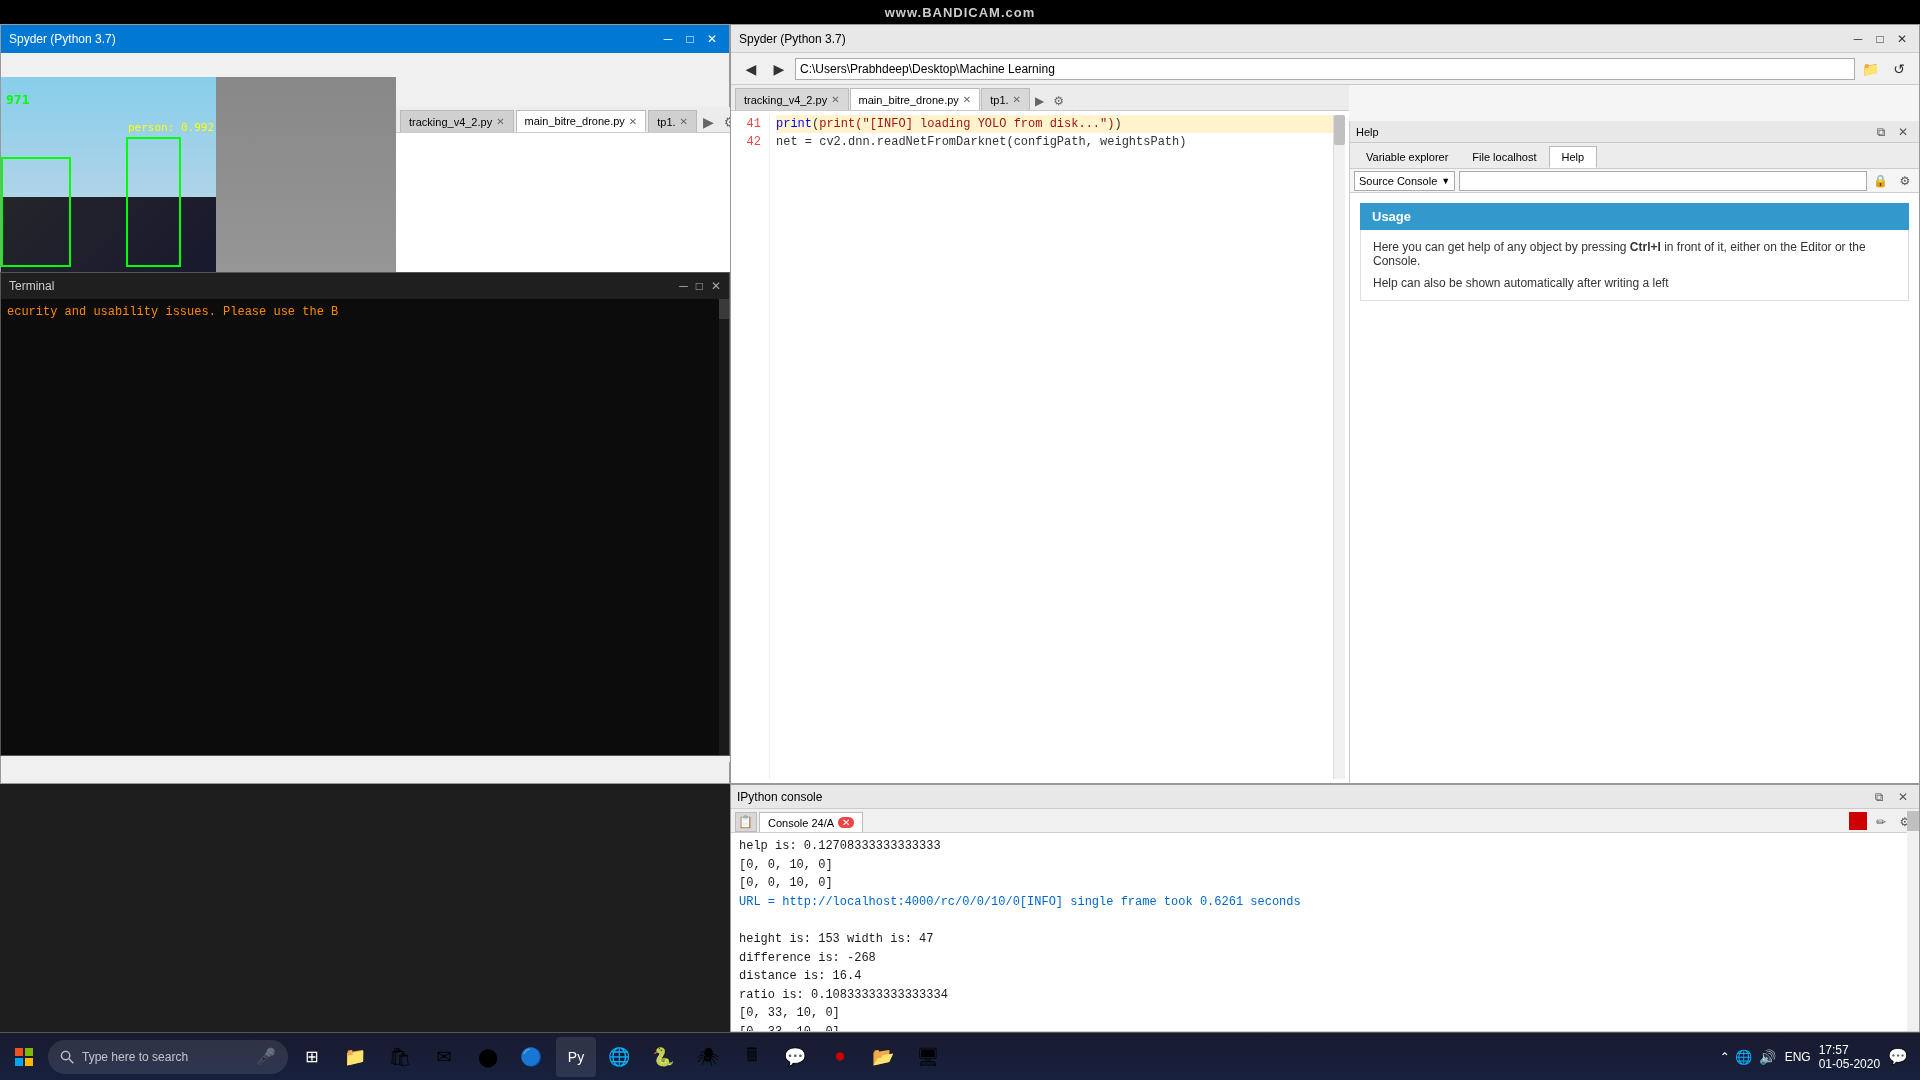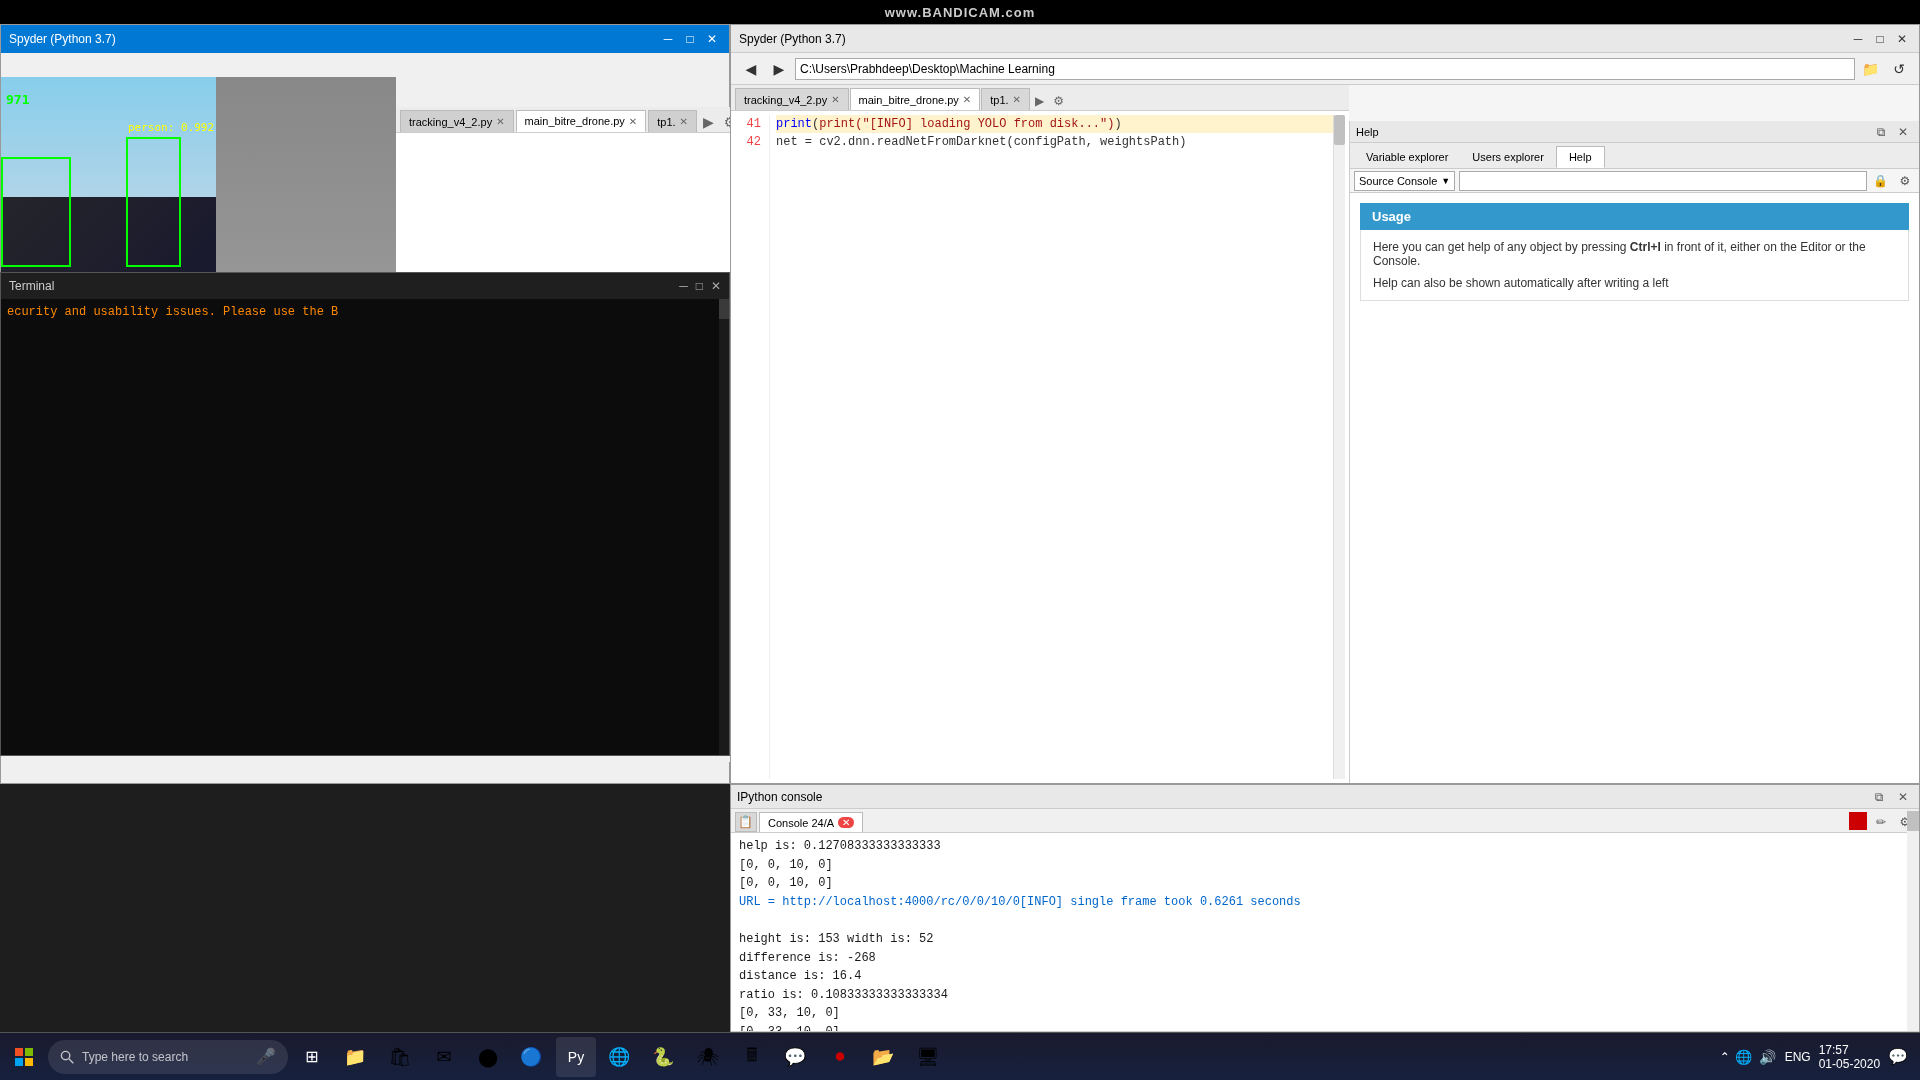--- a/index.html
+++ b/index.html
@@ -856,7 +856,7 @@
           <span>Variable explorer</span>
         </div>
         <div class="bottom-tab">
-          <span>Users explorer</span>
+          <span>File localhost</span>
         </div>
         <div class="bottom-tab active">
           <span>Help</span>

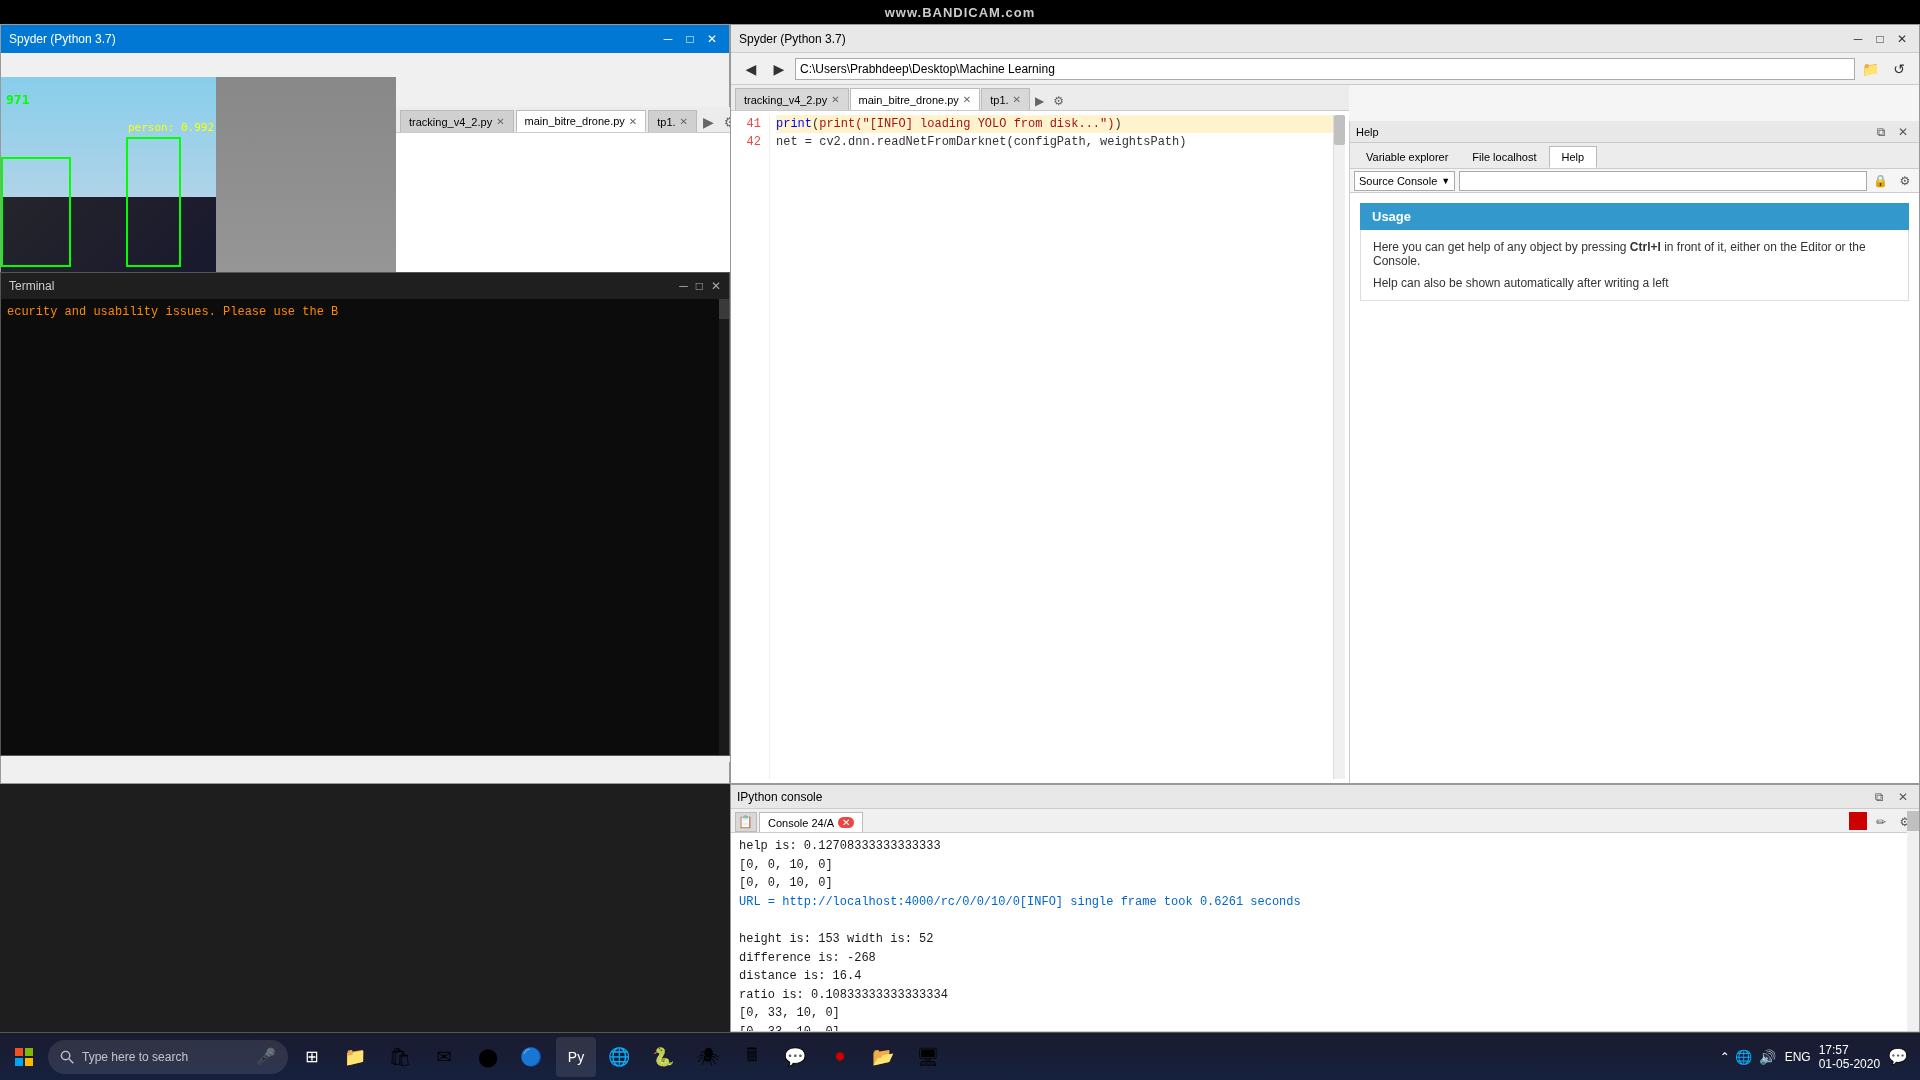--- a/index.html
+++ b/index.html
@@ -918,7 +918,7 @@
     <span class="console-line">[0, 0, 10, 0]</span>
     <span class="console-line console-url">URL = http://localhost:4000/rc/0/0/10/0[INFO] single frame took 0.6261 seconds</span>
     <span class="console-line">&nbsp;</span>
-    <span class="console-line">height is: 153 width is:  52</span>
+    <span class="console-line">height is: 153 width is:  47</span>
     <span class="console-line">difference is:  -268</span>
     <span class="console-line">distance is:  16.4</span>
     <span class="console-line">ratio is:  0.10833333333333334</span>

